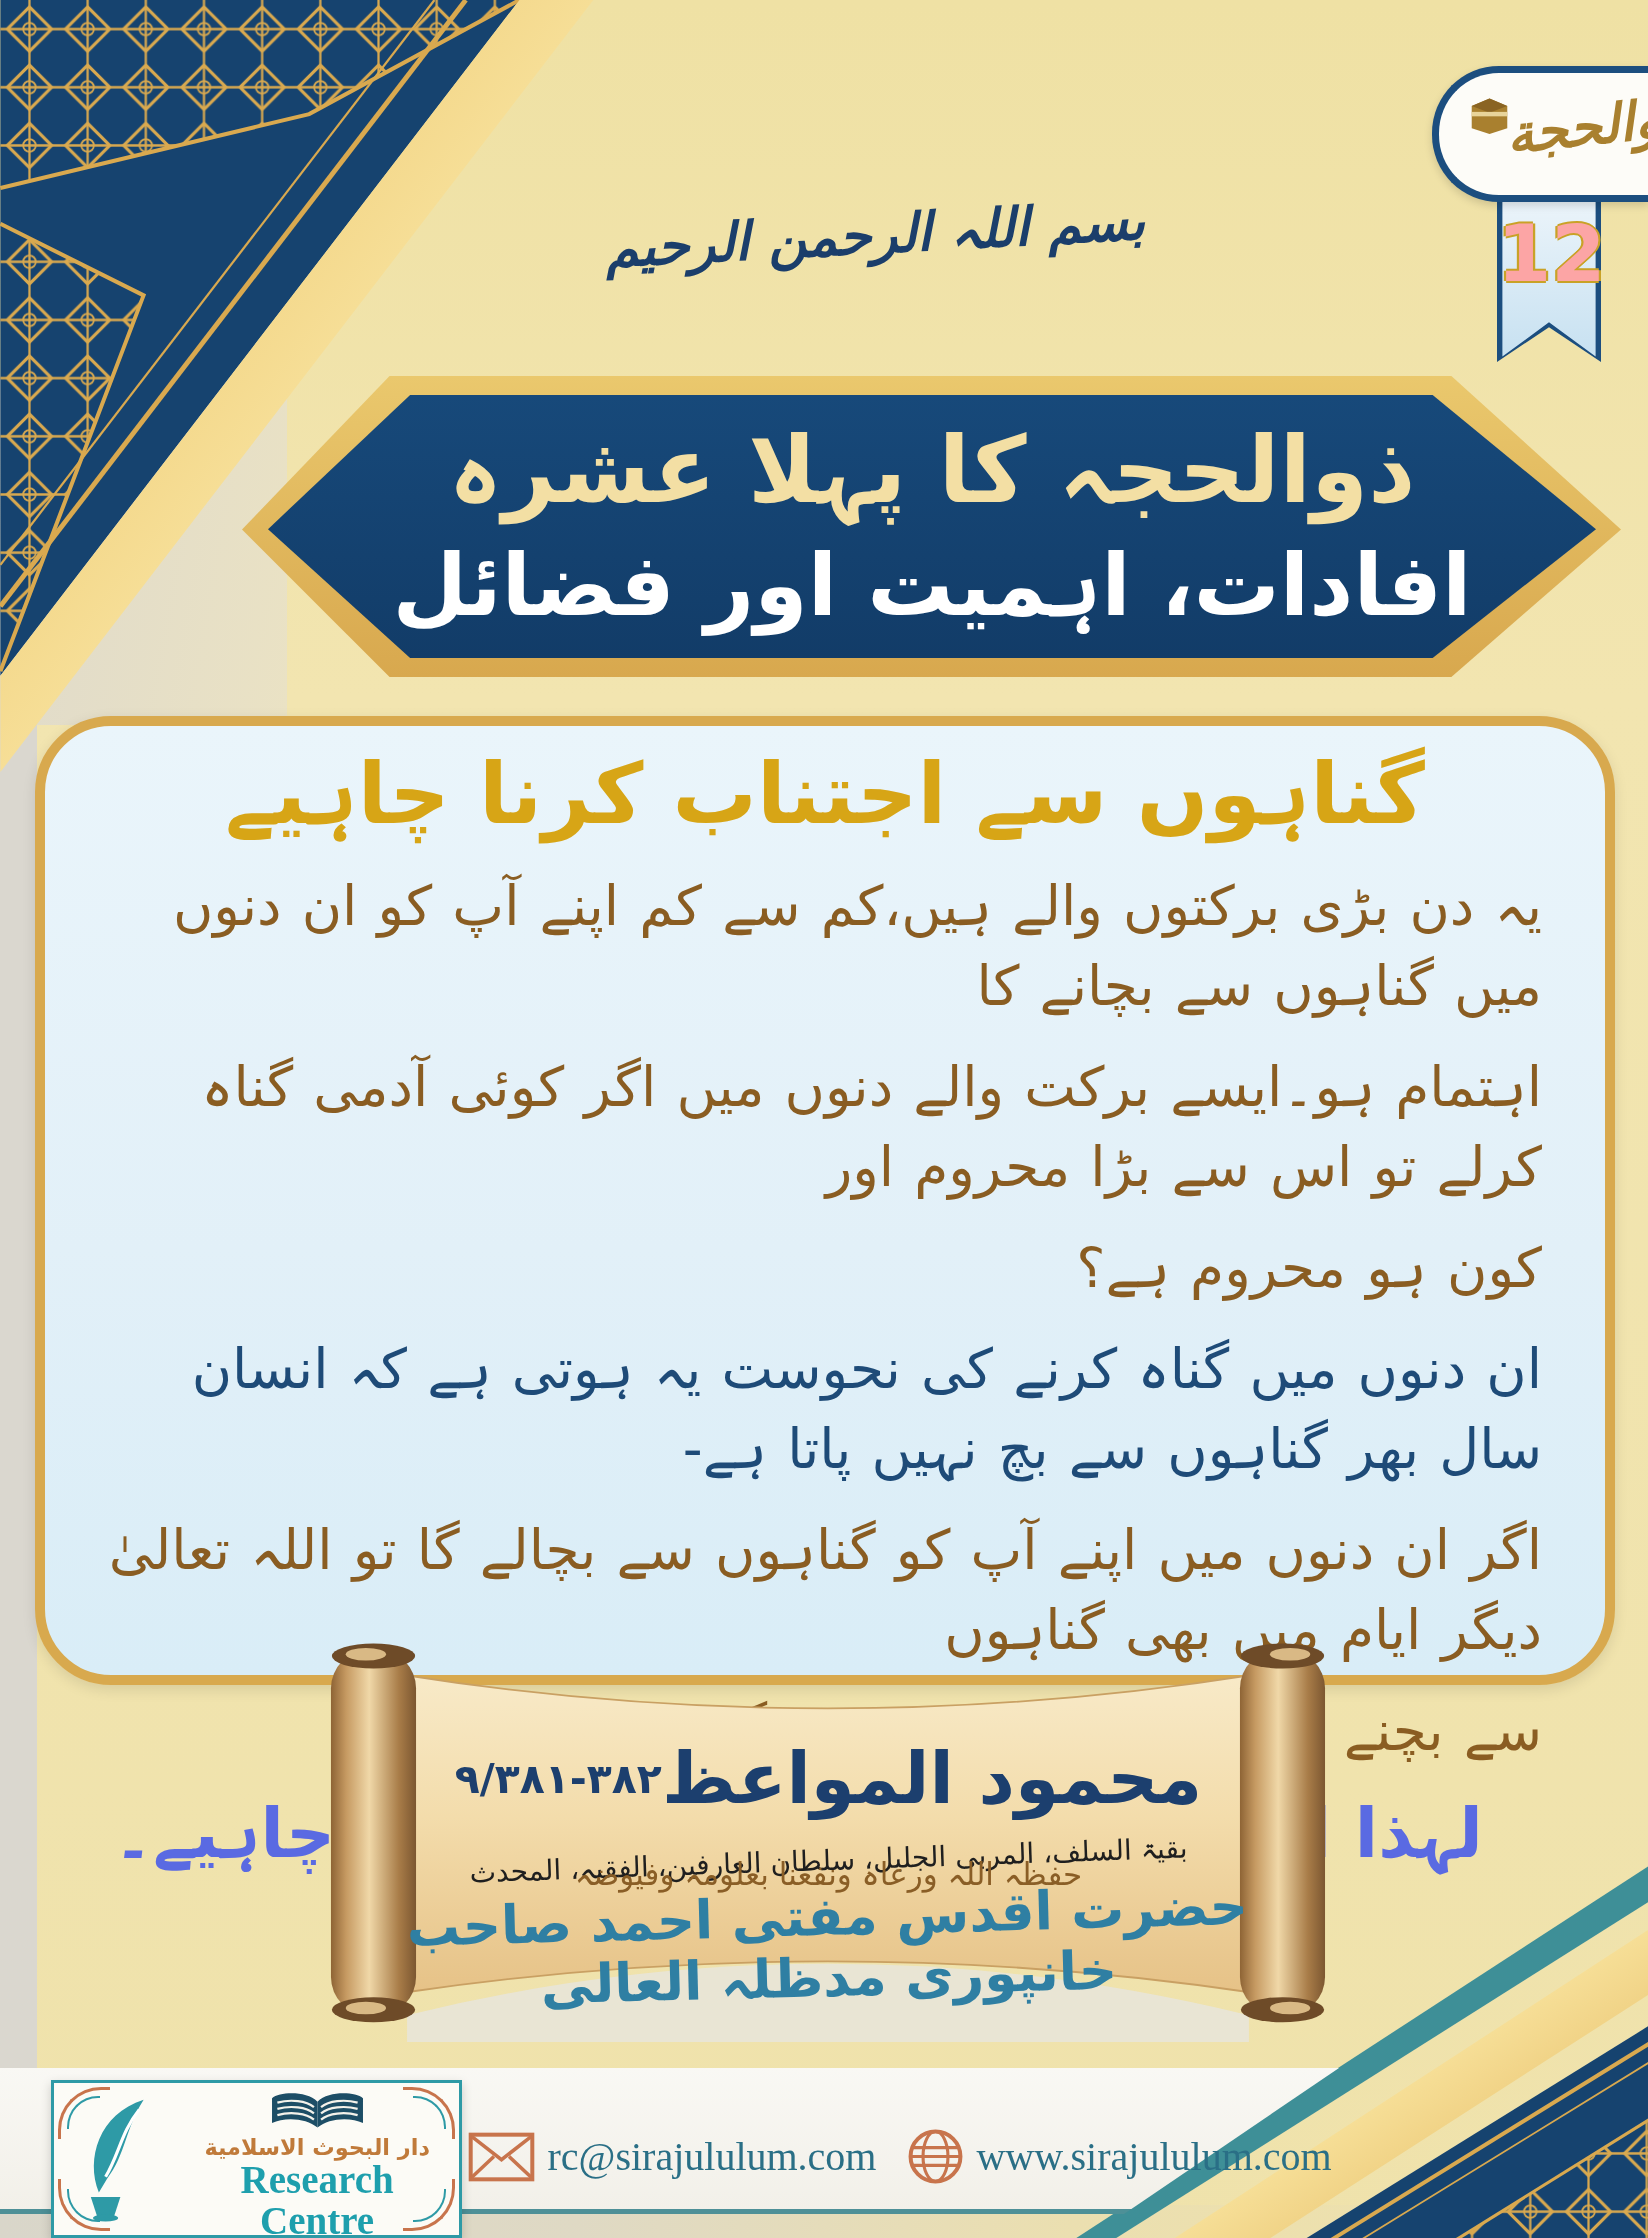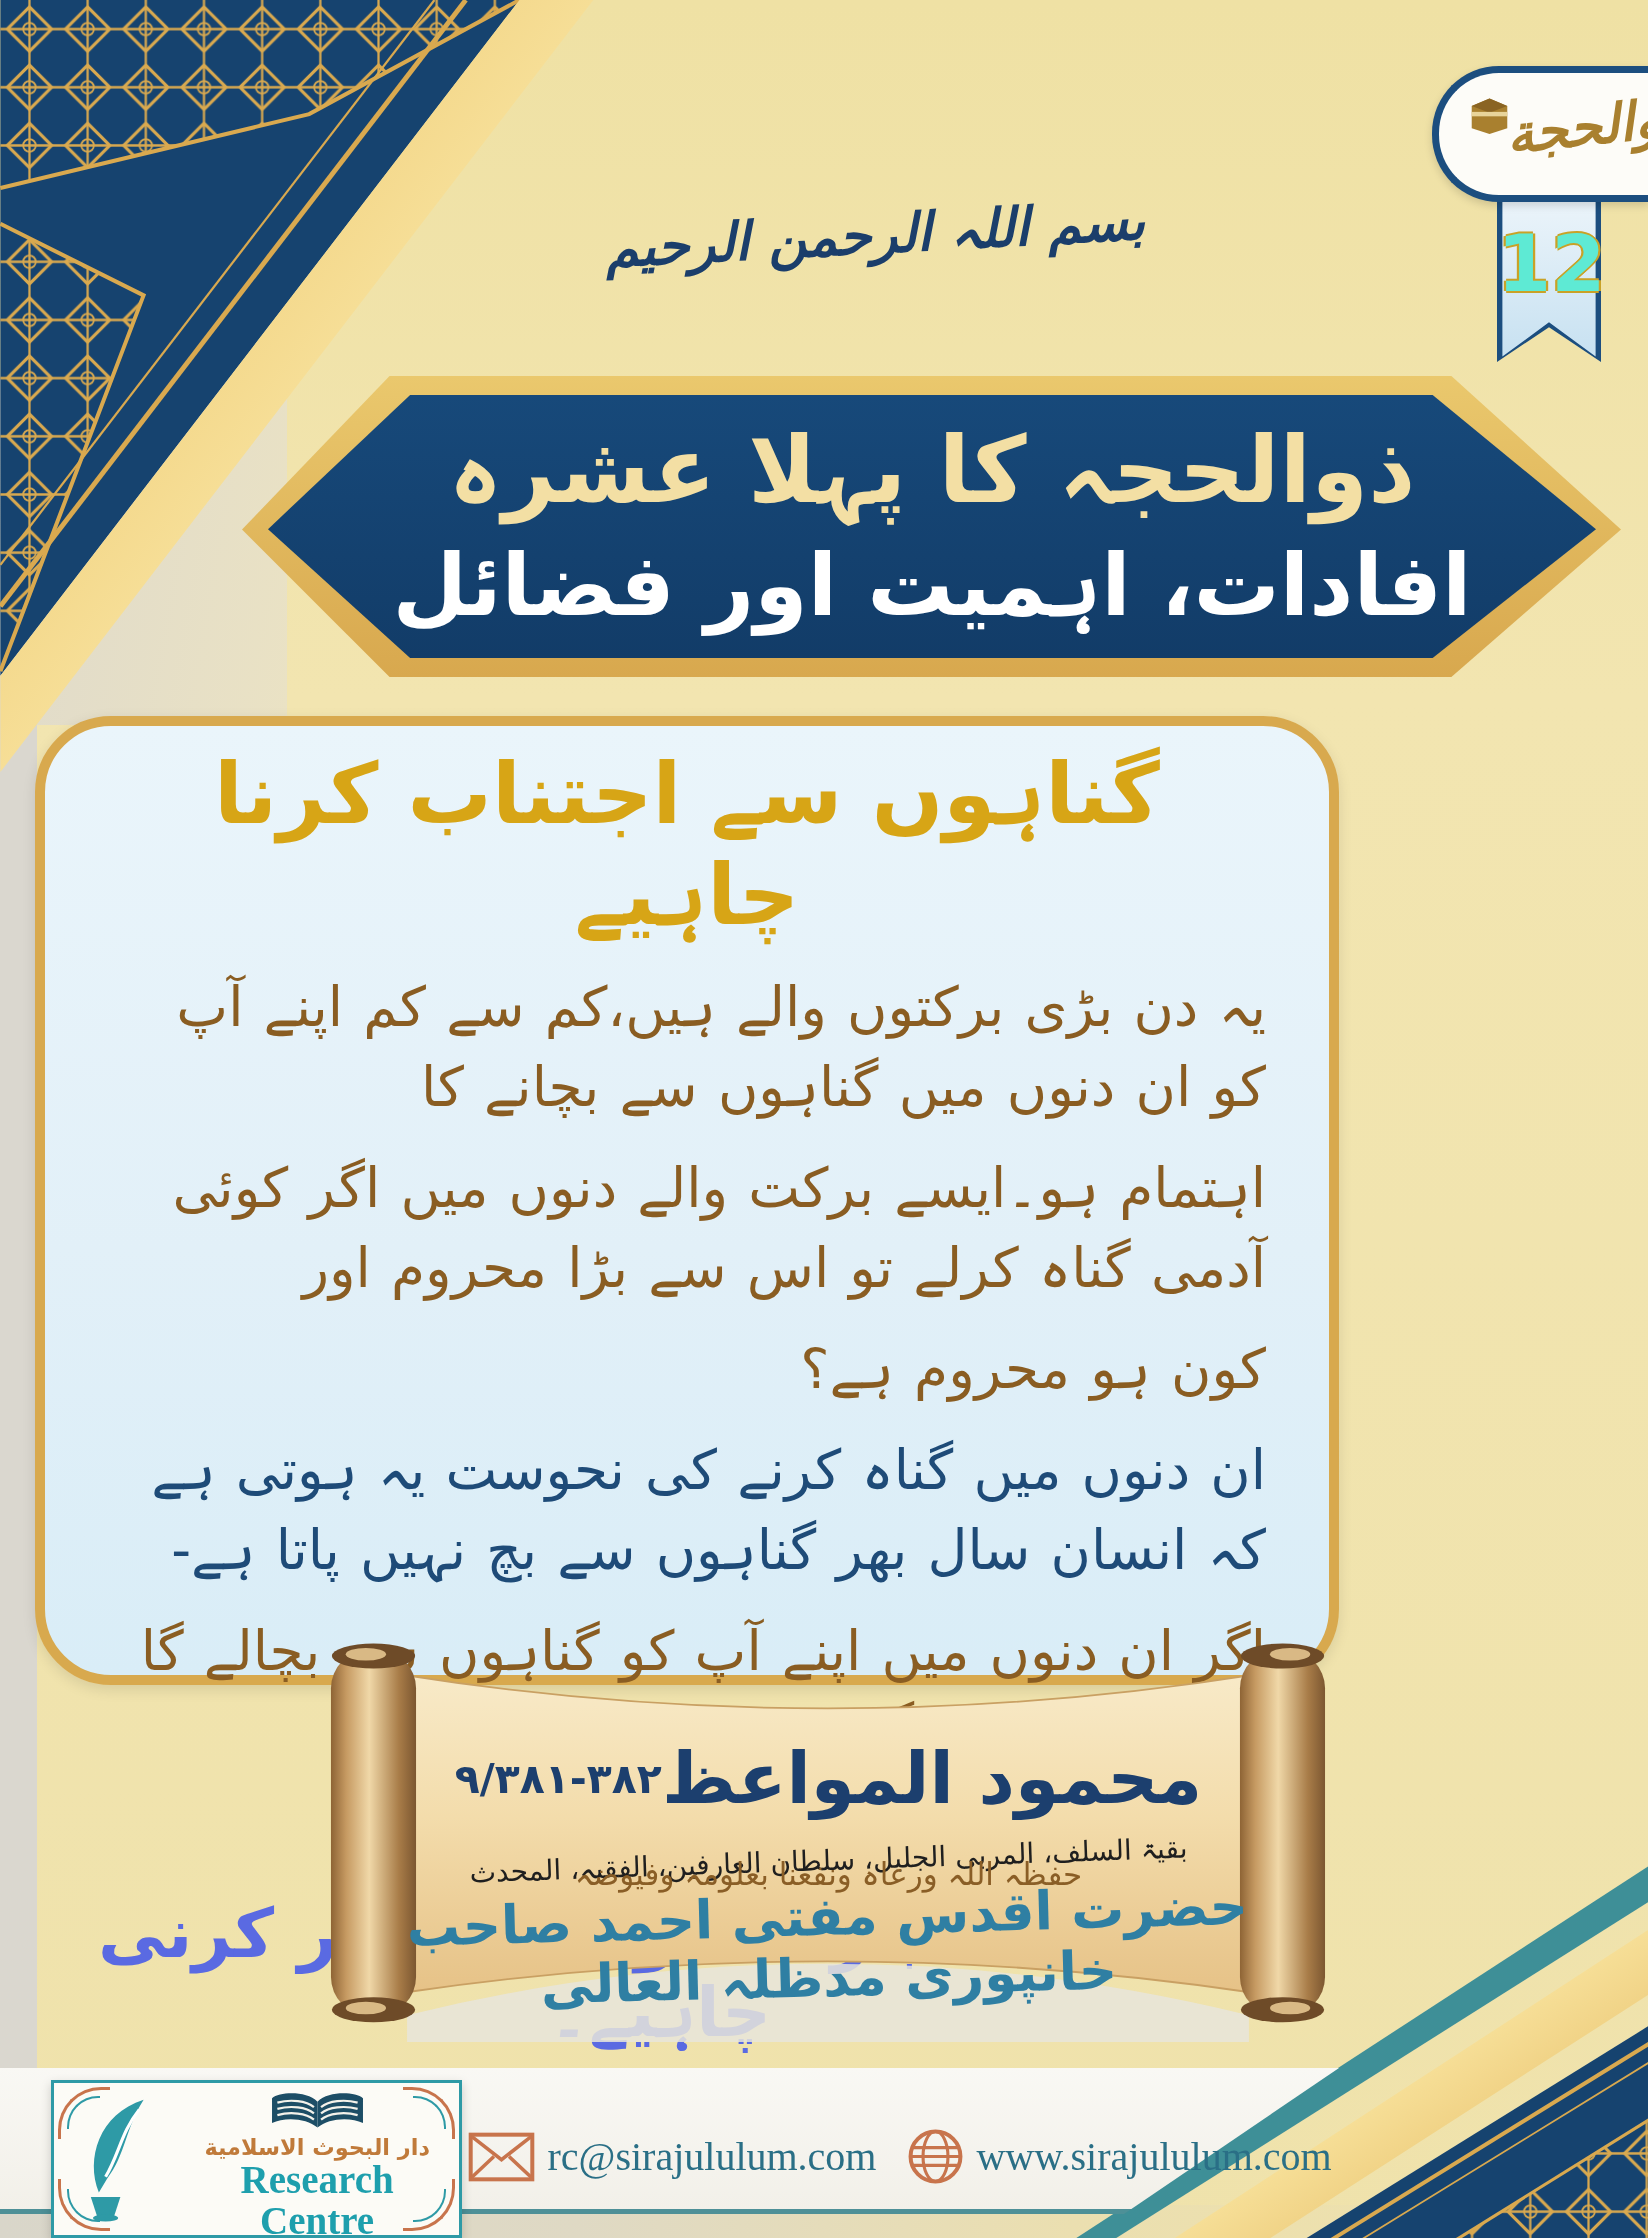--- a/index.html
+++ b/index.html
@@ -24,7 +24,7 @@
      clip-path:polygon(0 0,100% 0,100% 100%,50% 81%,0 100%);background:#1C4E7F;}
   .ribbon-inner{position:absolute;inset:5.4px;clip-path:polygon(0 0,100% 0,100% 100%,50% 80%,0 100%);
      background:linear-gradient(180deg,#EFF6FB 0%,#C7E1F1 100%);}
-  .ribbon-num{position:absolute;width:100%;text-align:center;top:40px;font-size:78px;font-weight:bold;color:#5eead4;
+  .ribbon-num{position:absolute;width:100%;text-align:center;top:30px;font-size:78px;font-weight:bold;color:#fca5a5;
      text-shadow:2.2px 0 0 #C9A227,-2.2px 0 0 #C9A227,0 2.2px 0 #C9A227,0 -2.2px 0 #C9A227;}
 
   

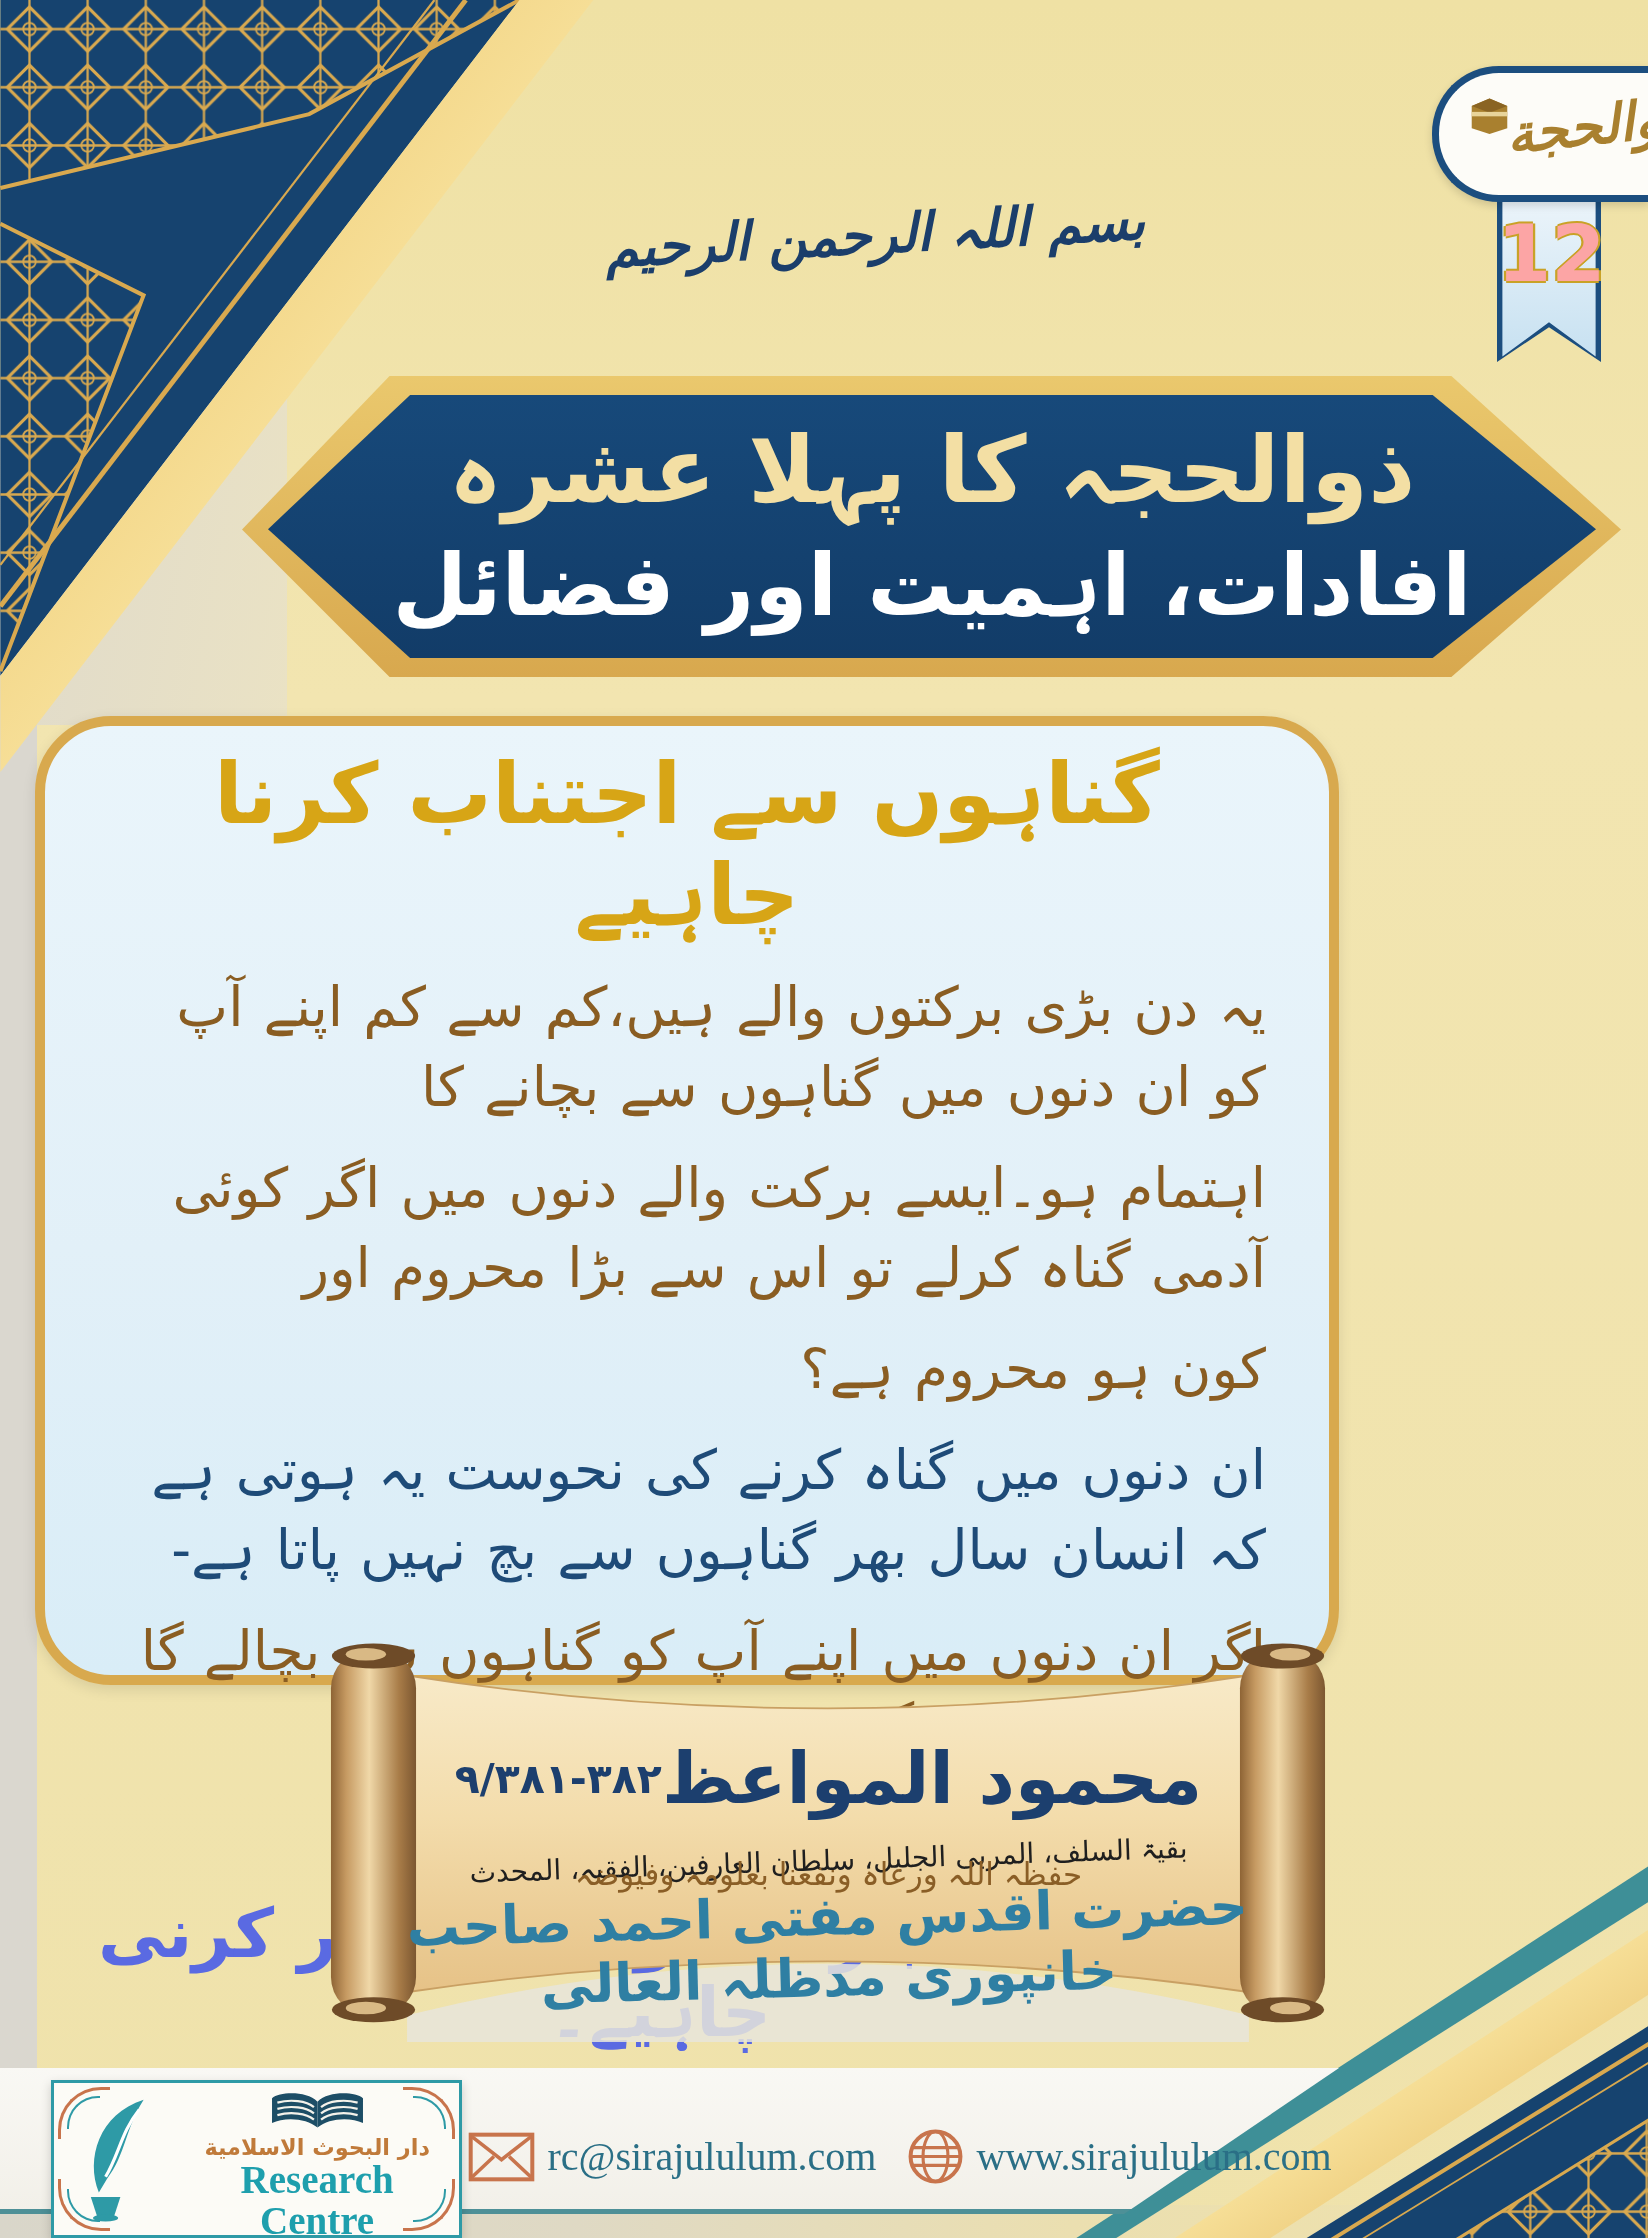--- a/index.html
+++ b/index.html
@@ -43,7 +43,7 @@
   .banner-sub{font-size:86px;font-weight:bold;color:#FFFFFF;direction:rtl;line-height:1;}
 
   
-  .content-box{left:35px;top:716px;width:1304px;height:969px;box-sizing:border-box;
+  .content-box{left:35px;top:716px;width:1580px;height:969px;box-sizing:border-box;
      border:10.7px solid #D8A94E;border-radius:76px;
      background:linear-gradient(180deg,#EAF5FB 0%,#E2F0F8 55%,#D9EDF7 100%);
      box-shadow:0 4.5px 13.4px rgba(0,0,0,.10);z-index:3;}

